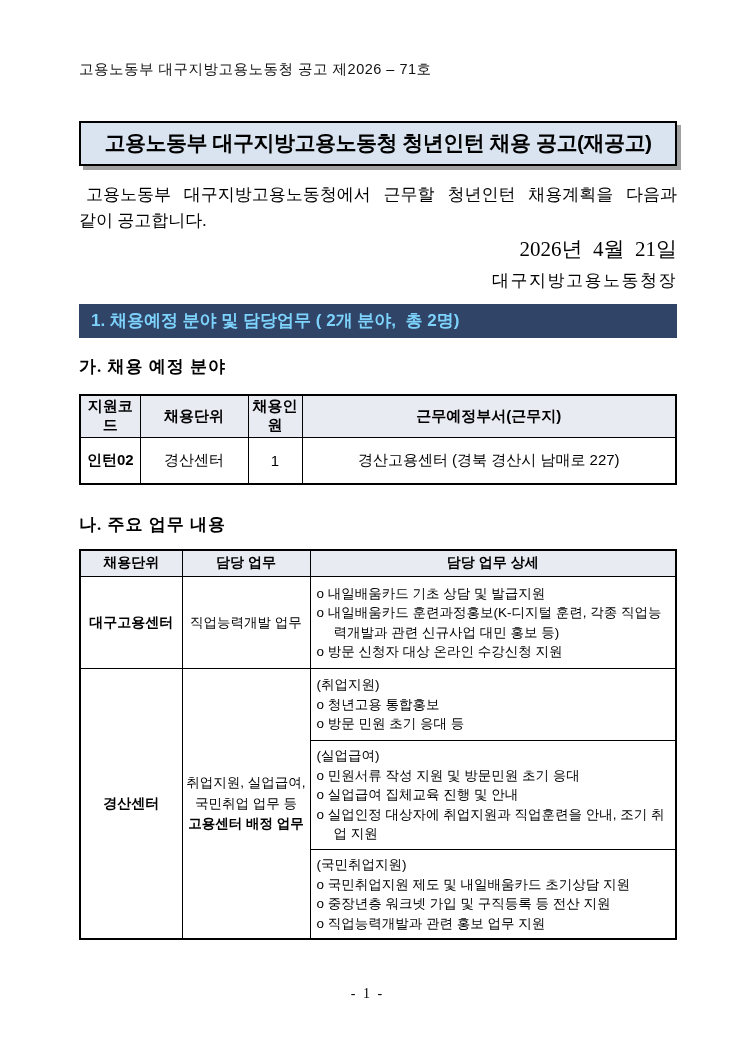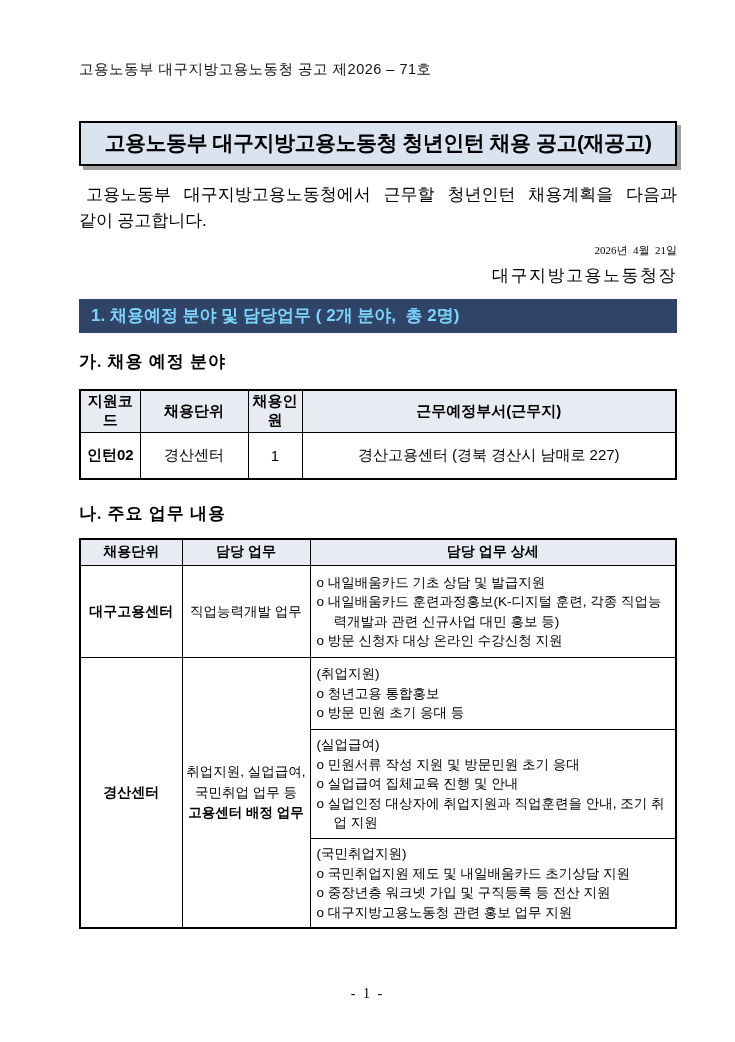--- a/index.html
+++ b/index.html
@@ -51,9 +51,8 @@
   }
   .intro-line2 { text-align: left; }
   .date-line {
-    margin-top: 8px;
     text-align: right;
-    font-size: 11px;
+    font-size: 21px;
     white-space: pre;
   }
   .signer-line {

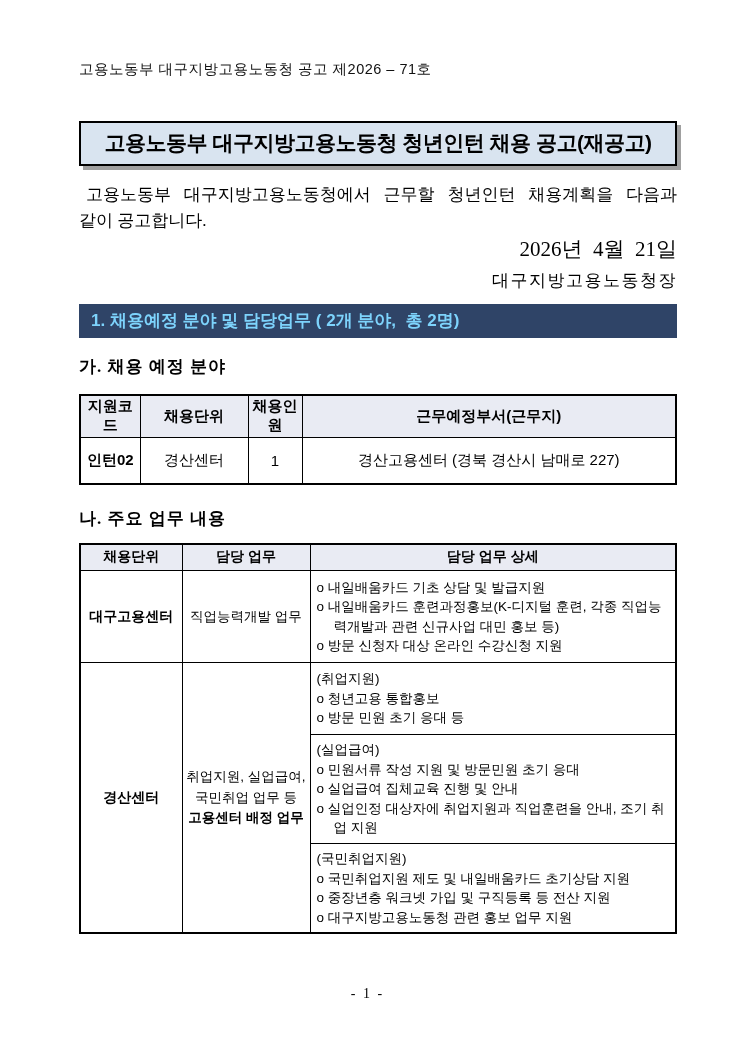--- a/index.html
+++ b/index.html
@@ -77,7 +77,7 @@
     font-size: 17px;
     letter-spacing: 1px;
   }
-  .sub-heading.b { margin-top: 22px; }
+  .sub-heading.b { margin-top: 28px; }
   table {
     margin-top: 16px;
     width: 100%;

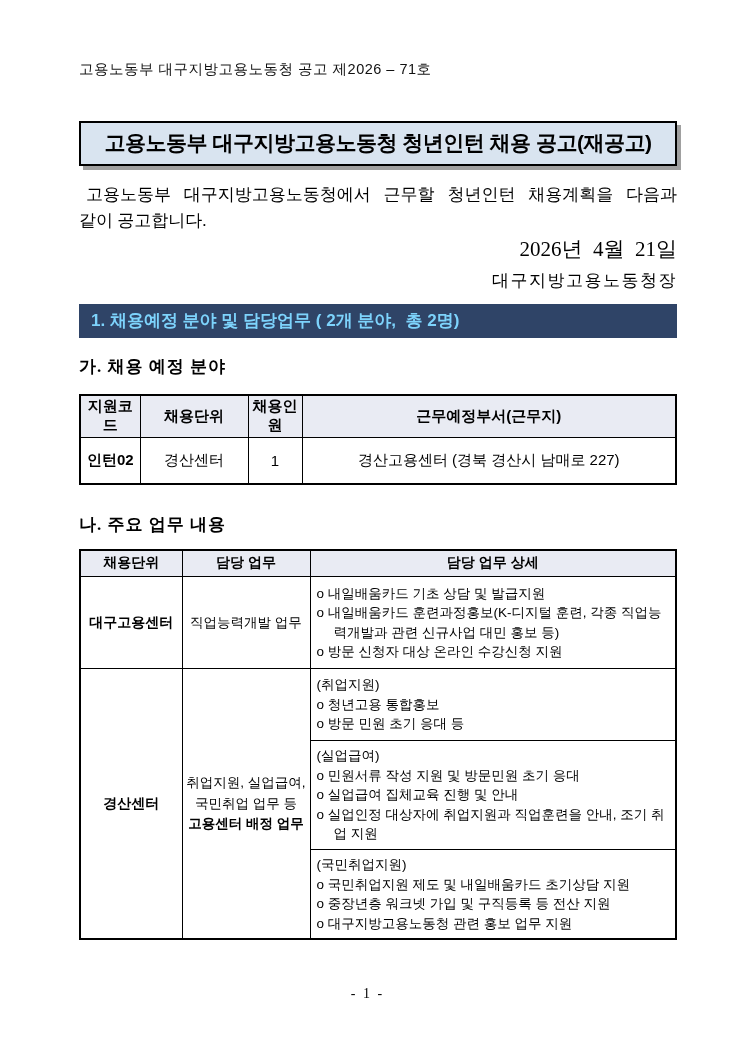--- a/index.html
+++ b/index.html
@@ -244,7 +244,7 @@
             <div class="group-label">(국민취업지원)</div>
             <div class="bullet">o  국민취업지원 제도 및 내일배움카드 초기상담 지원</div>
             <div class="bullet">o  중장년층 워크넷 가입 및 구직등록 등 전산 지원</div>
-            <div class="bullet">o  대구지방고용노동청 관련 홍보 업무 지원</div>
+            <div class="bullet">o  직업능력개발과 관련 홍보 업무 지원</div>
           </td>
         </tr>
       </tbody>

